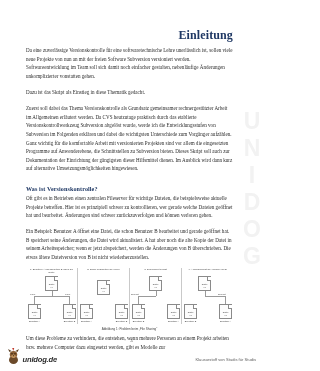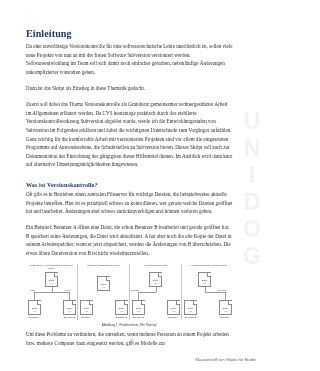--- a/index.html
+++ b/index.html
@@ -49,10 +49,11 @@
   h1.sec {
     font-family: "Liberation Serif", serif;
     font-weight: bold;
-    font-size: 10px;
+    font-size: 12px;
     color: #1f3864;
     margin: 0 0 3.4px 0;
     letter-spacing: 0.12px;
+    text-align: right;
   }
   h2.subsec {
     font-family: "Liberation Serif", serif;

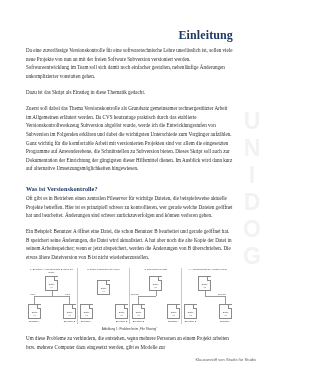--- a/index.html
+++ b/index.html
@@ -354,6 +354,21 @@
   <div class="page-number">3</div>
 
   <div class="footer">
+    <div class="brand">
+      <svg class="brand-logo" viewBox="0 0 30 34">
+        <ellipse cx="15" cy="24" rx="9" ry="8" fill="#6b4a2a"></ellipse>
+        <ellipse cx="15" cy="13" rx="7.5" ry="7" fill="#8a5f34"></ellipse>
+        <path d="M7 8 L4 2 L11 6 Z" fill="#5c3f22"></path>
+        <path d="M23 8 L26 2 L19 6 Z" fill="#5c3f22"></path>
+        <ellipse cx="15" cy="16.5" rx="4.2" ry="3.4" fill="#c89a62"></ellipse>
+        <circle cx="12" cy="11.5" r="1.3" fill="#2a1a0c"></circle>
+        <circle cx="18" cy="11.5" r="1.3" fill="#2a1a0c"></circle>
+        <ellipse cx="15" cy="15.4" rx="1.6" ry="1.1" fill="#2a1a0c"></ellipse>
+        <rect x="13.8" y="0" width="1.4" height="5" fill="#c0392b"></rect>
+        <circle cx="14.5" cy="1" r="1.8" fill="#c0392b"></circle>
+      </svg>
+      <span class="brand-text">unidog.de</span>
+    </div>
     <div class="footer-tagline">Klausurstoff von Studis für Studis</div>
   </div>
 

